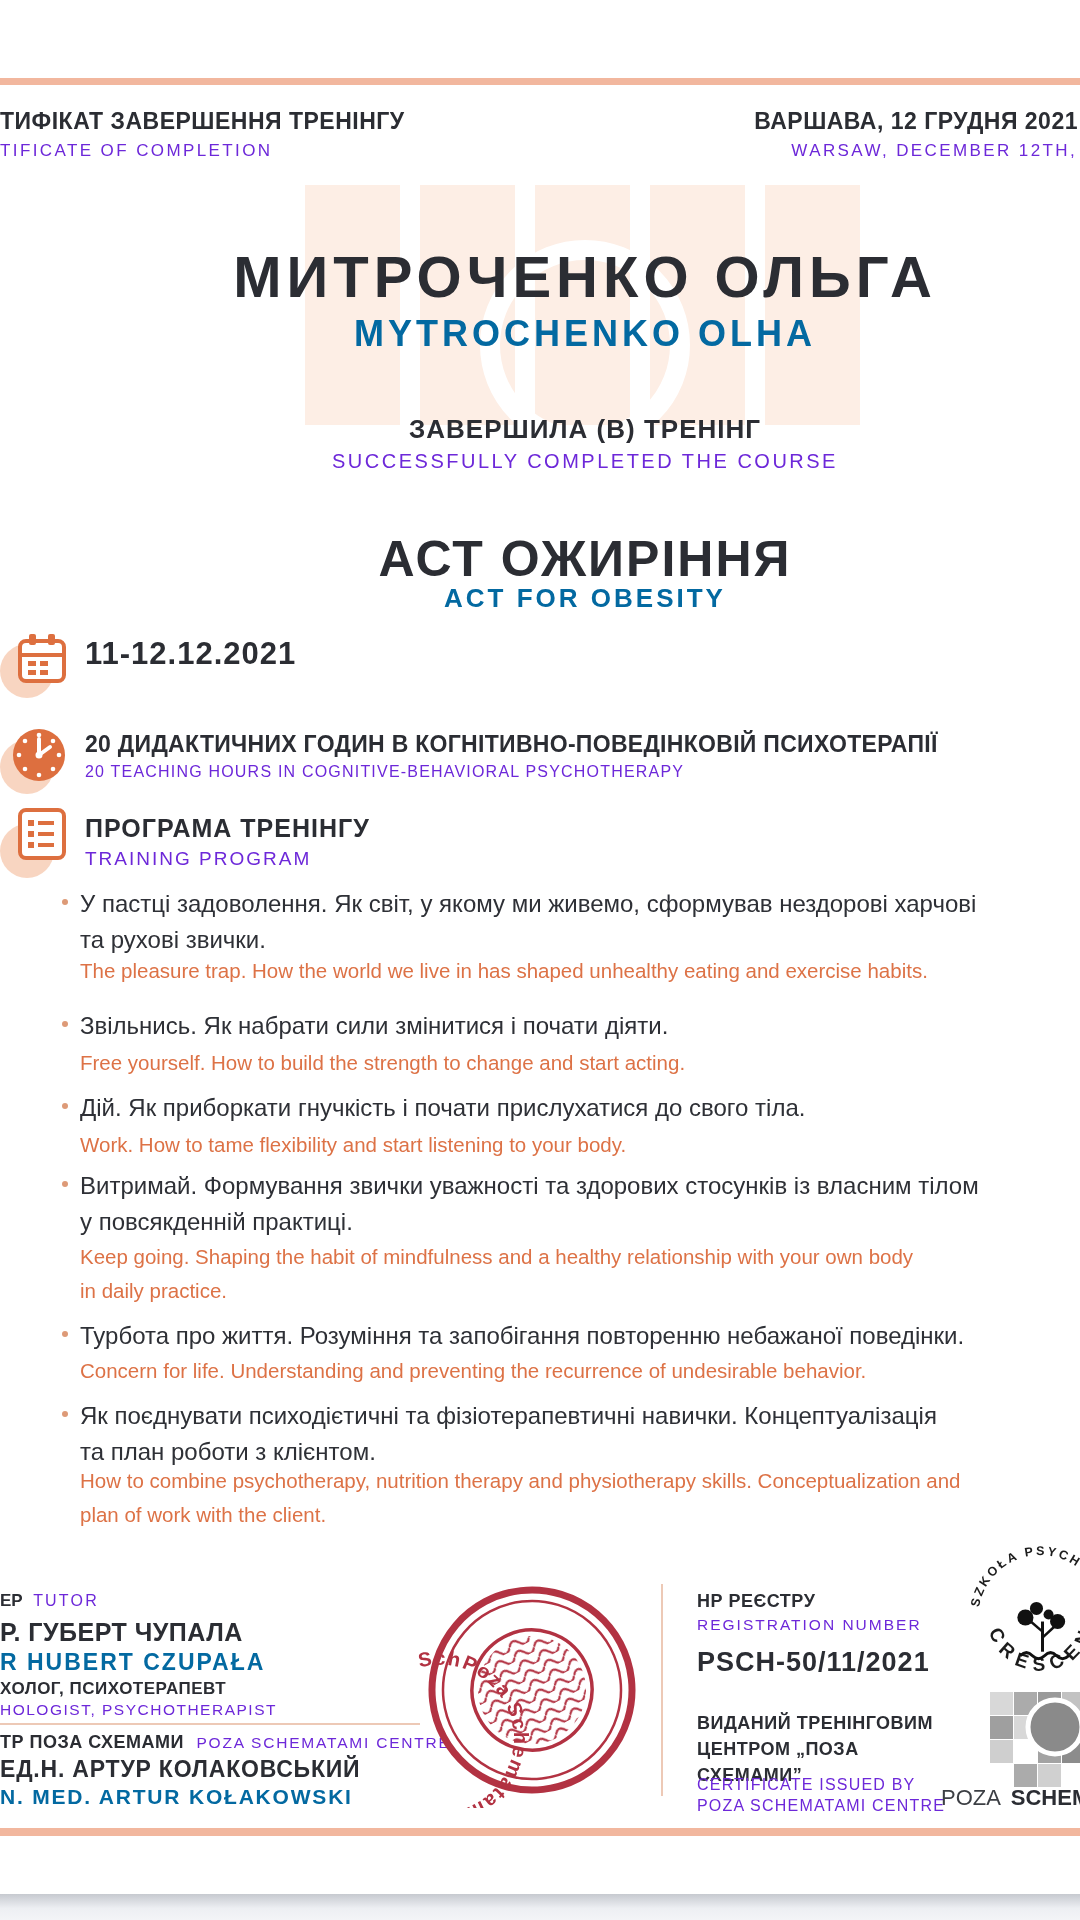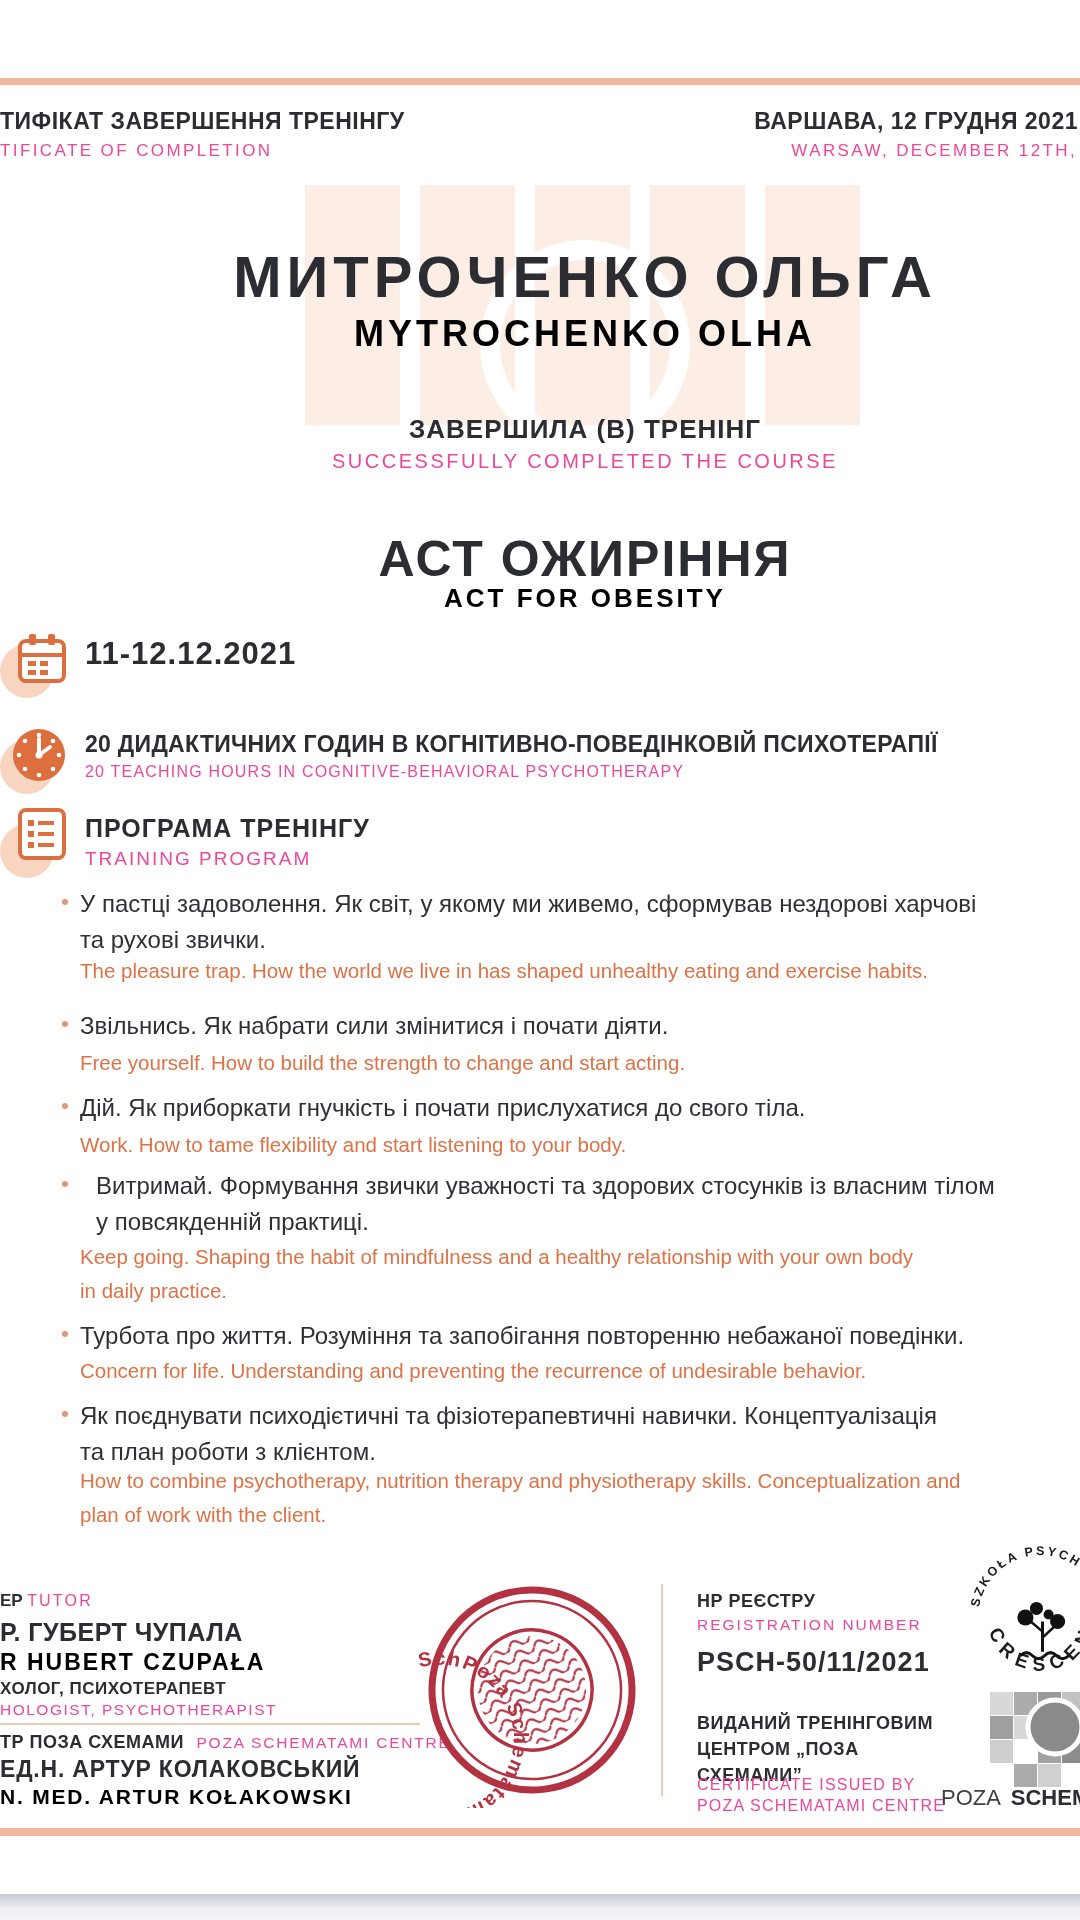--- a/index.html
+++ b/index.html
@@ -7,7 +7,7 @@
        font-family:"Liberation Sans",sans-serif;color:#2b2d33}
   .abs{position:absolute}
   .b{font-weight:700}
-  .g{color:#ec4899}
+  .g{color:#6d28d9}
   .o{color:#000000}
   .nw{white-space:nowrap}
   .ctr{left:585px;transform:translateX(-50%)}

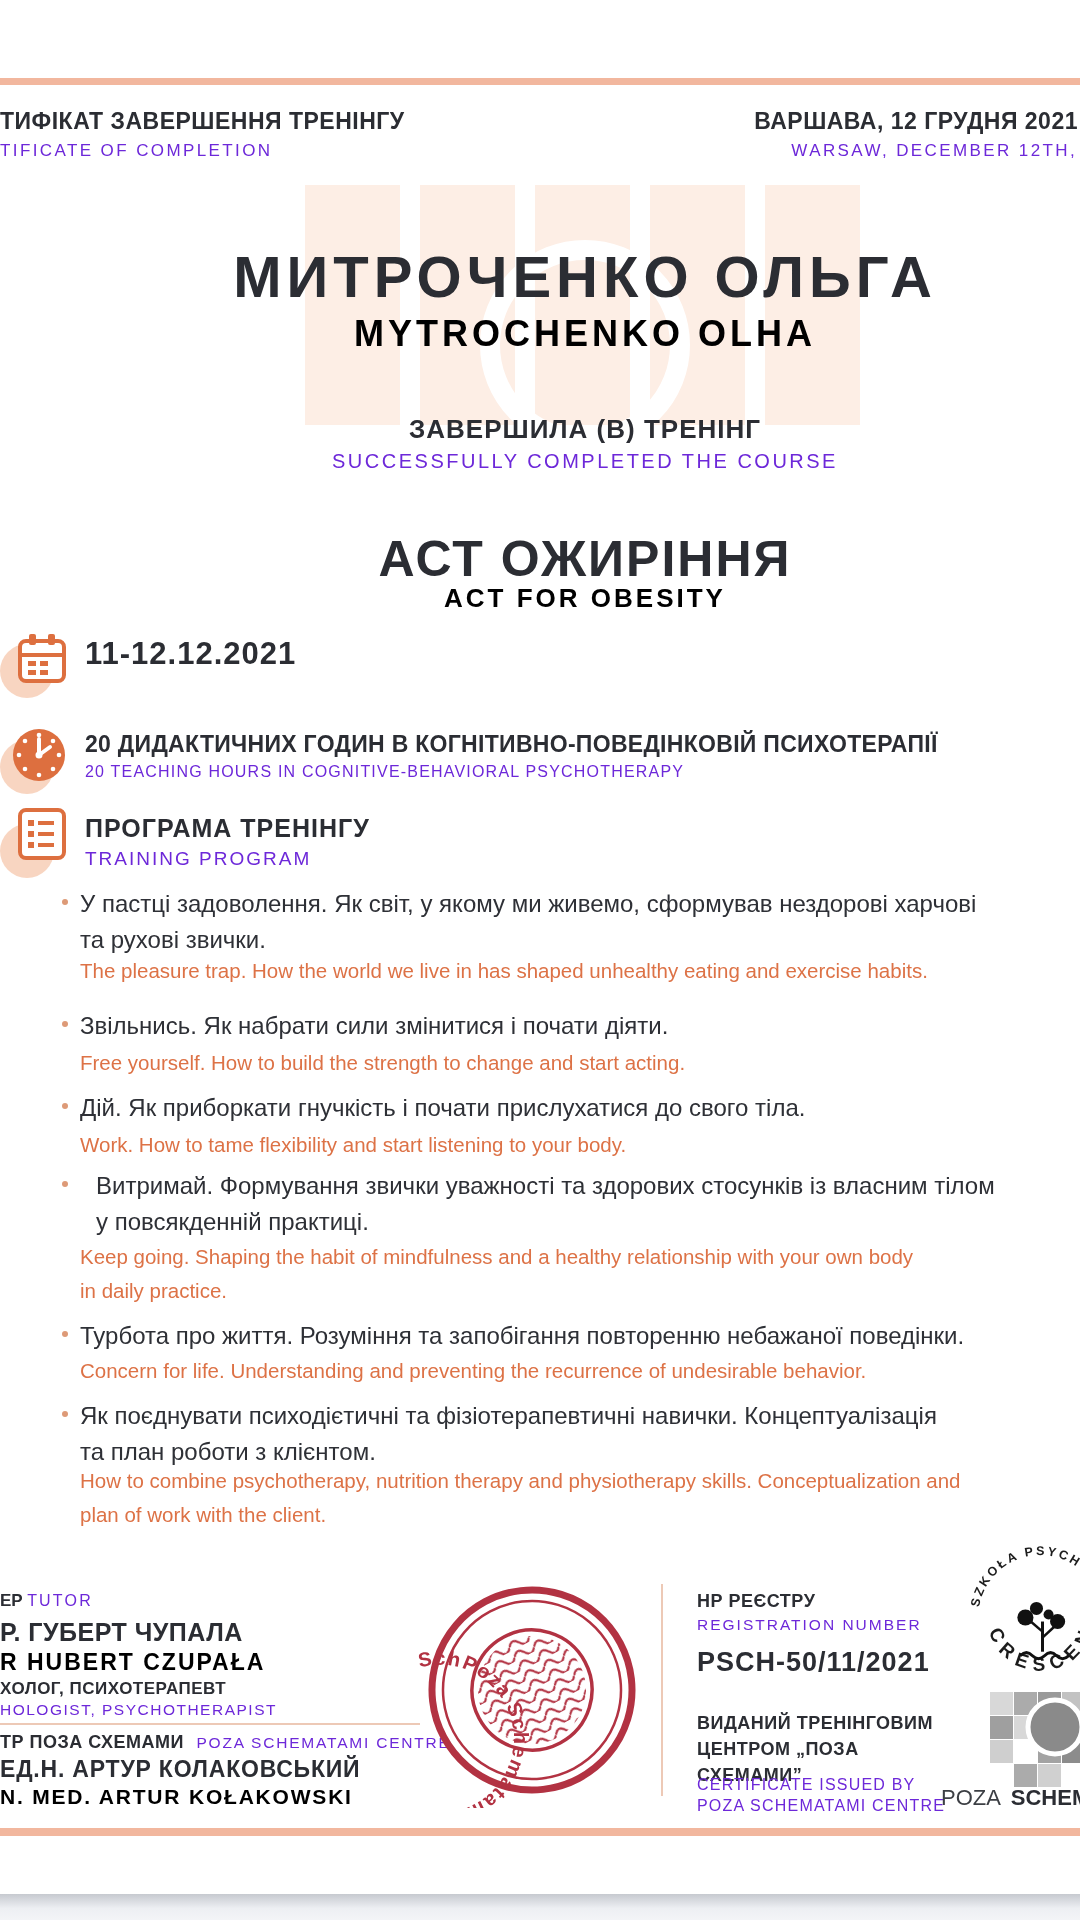--- a/index.html
+++ b/index.html
@@ -8,7 +8,7 @@
   .abs{position:absolute}
   .b{font-weight:700}
   .g{color:#6d28d9}
-  .o{color:#000000}
+  .o{color:#0369a1}
   .nw{white-space:nowrap}
   .ctr{left:585px;transform:translateX(-50%)}
   .rule{background:#f2b79e}

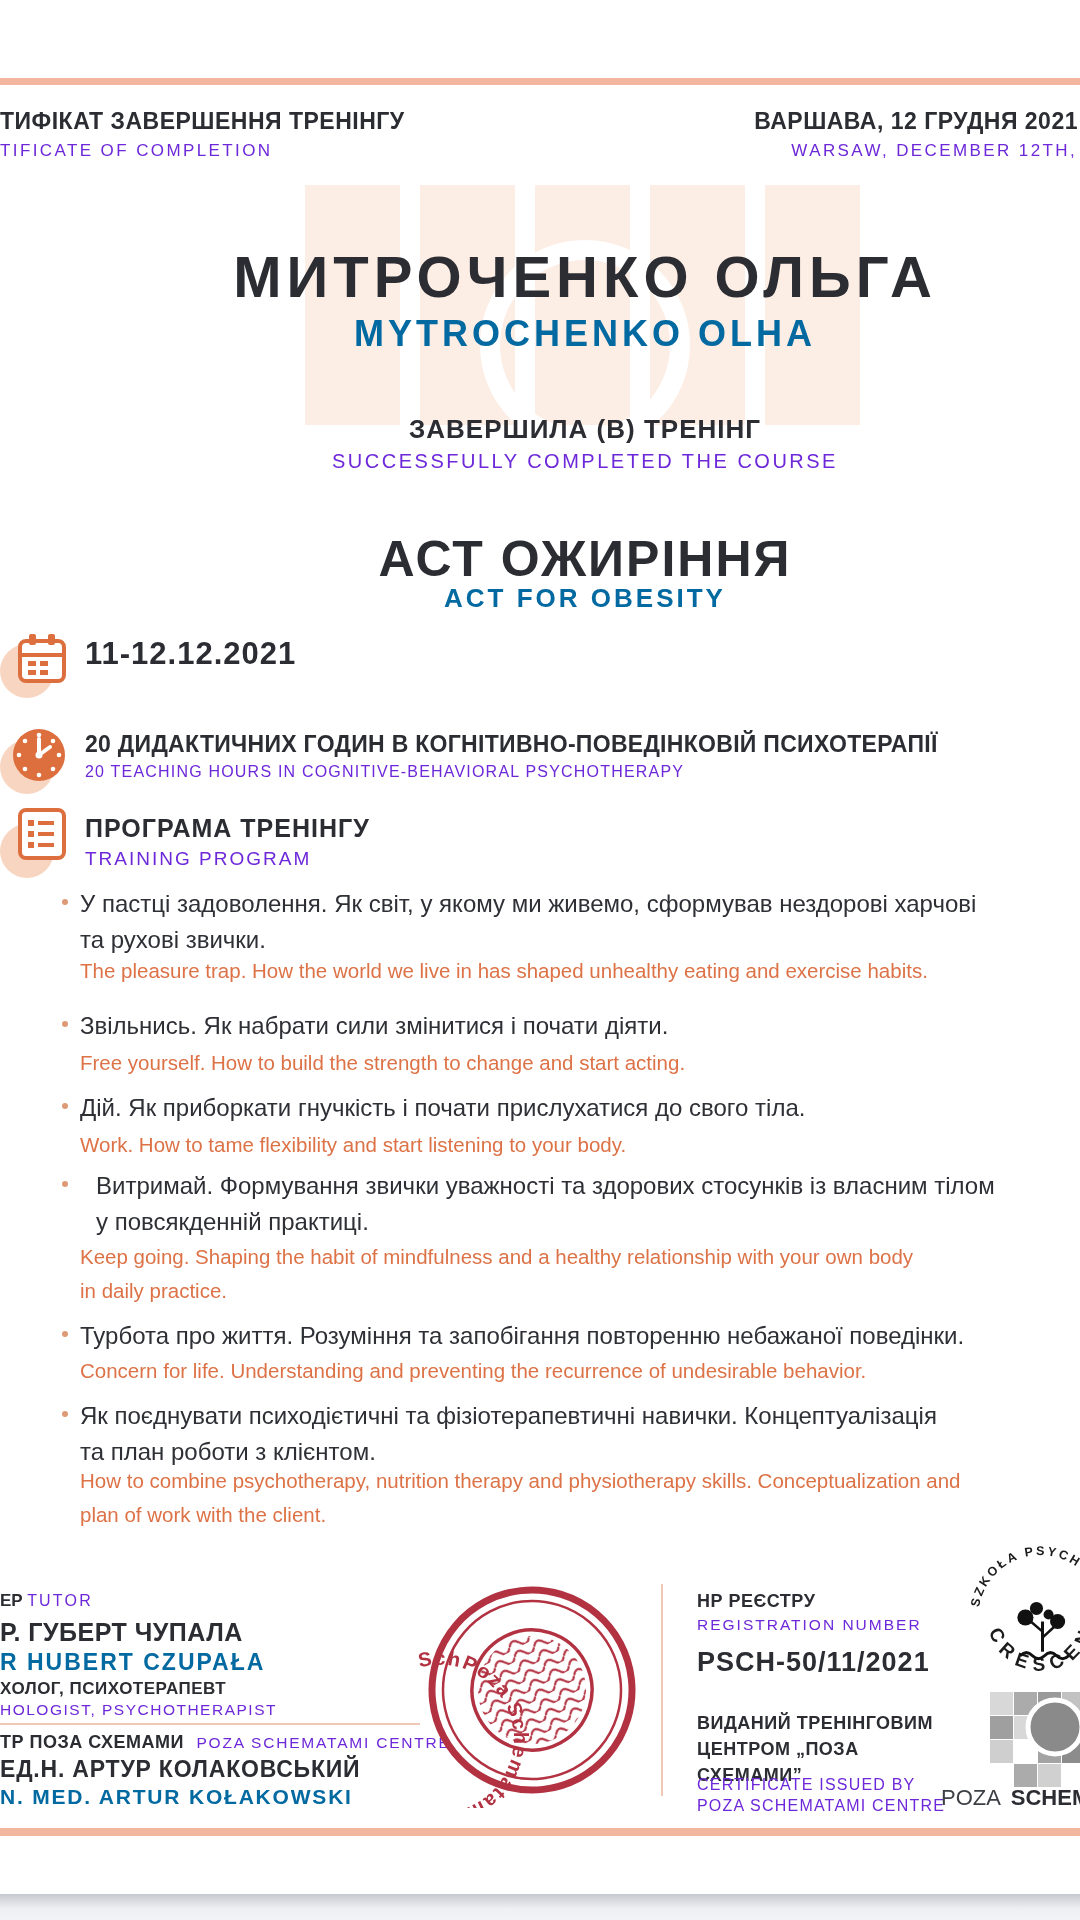--- a/index.html
+++ b/index.html
@@ -108,7 +108,7 @@
 <div class="abs en-line" style="left:80px;top:1128px">Work. How to tame flexibility and start listening to your body.</div>
 
 <div class="abs dot" style="left:62px;top:1181px"></div>
-<div class="abs ua-line" style="left:96px;top:1168px">Витримай. Формування звички уважності та здорових стосунків із власним тілом<br>у повсякденній практиці.</div>
+<div class="abs ua-line" style="left:80px;top:1168px">Витримай. Формування звички уважності та здорових стосунків із власним тілом<br>у повсякденній практиці.</div>
 <div class="abs en-line" style="left:80px;top:1240px">Keep going. Shaping the habit of mindfulness and a healthy relationship with your own body<br>in daily practice.</div>
 
 <div class="abs dot" style="left:62px;top:1331px"></div>

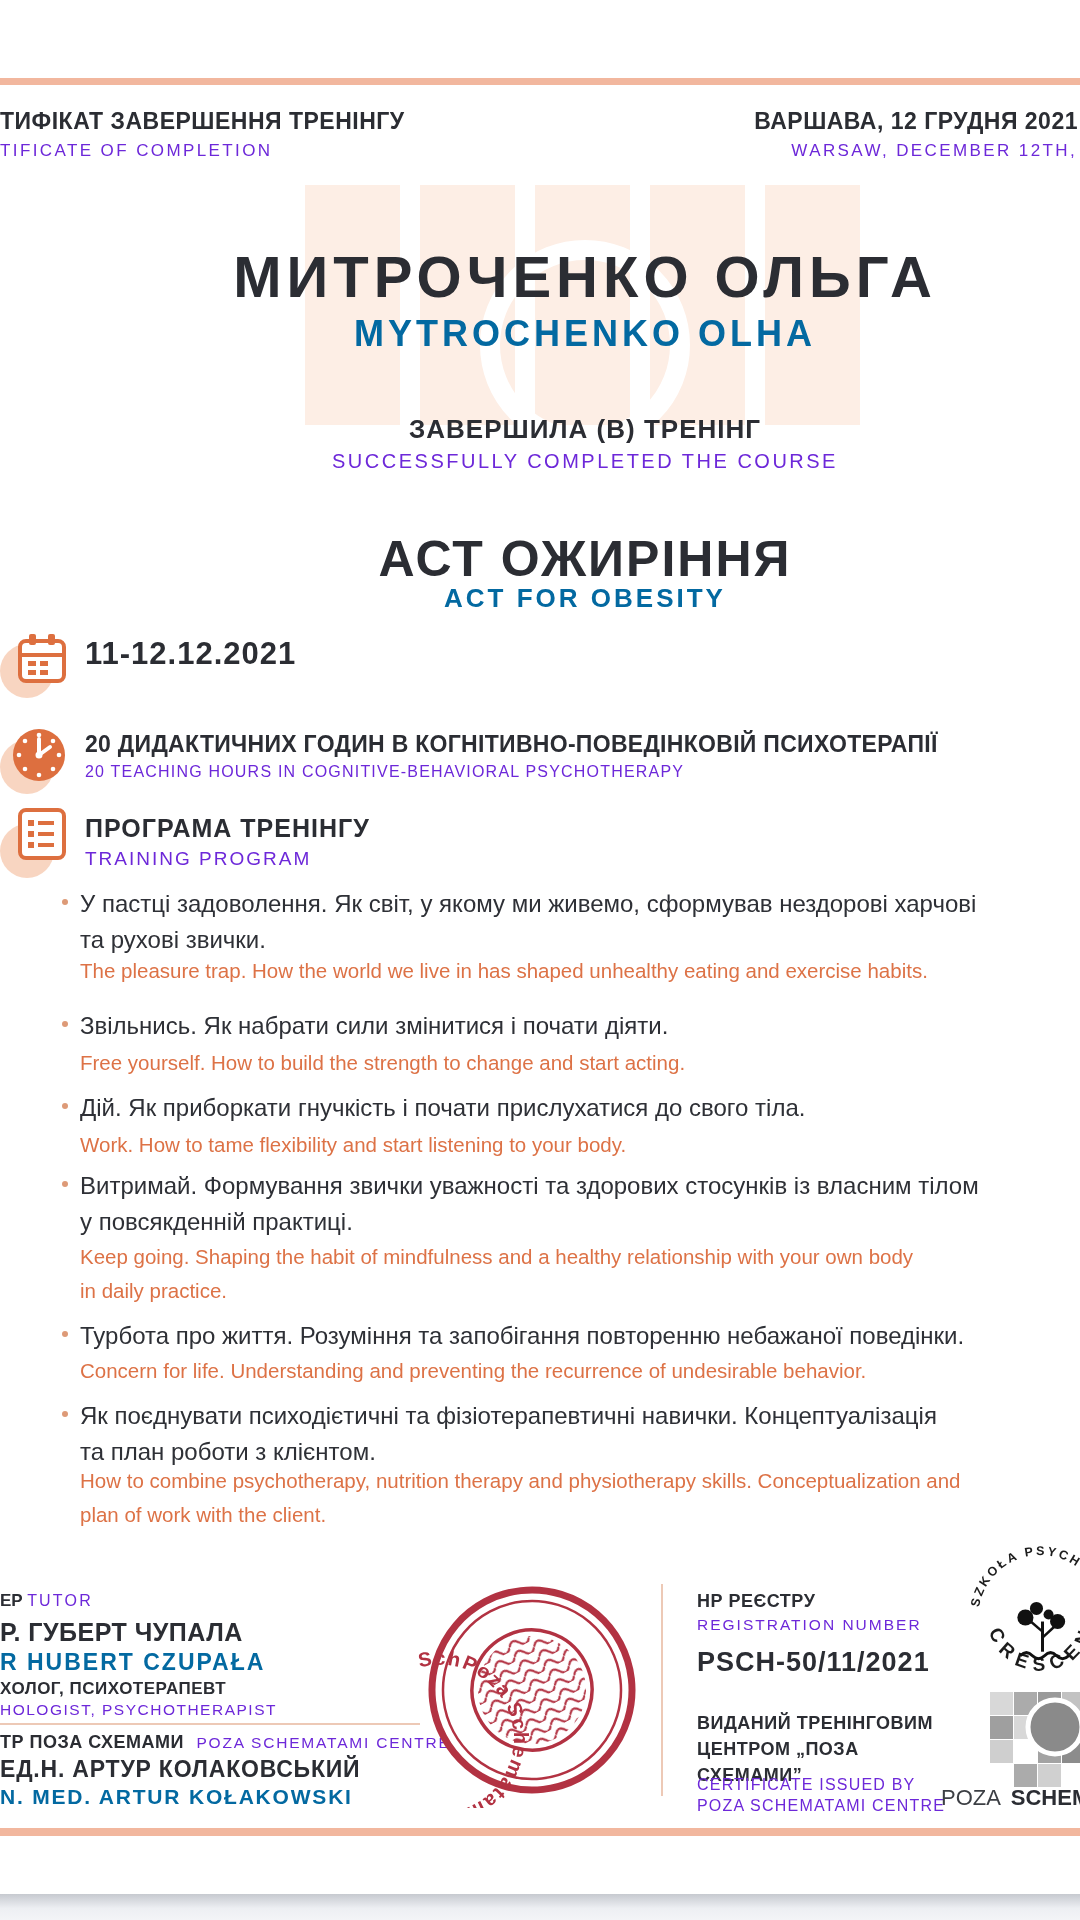--- a/index.html
+++ b/index.html
@@ -121,7 +121,7 @@
 
 <div class="abs nw" style="left:0;top:1591px">
   <span class="b" style="font-size:17px">ЕР</span>
-  <span class="g" style="font-size:16px;letter-spacing:2.2px;">TUTOR</span>
+  <span class="g" style="font-size:16px;letter-spacing:2.2px;margin-left:6px">TUTOR</span>
 </div>
 <div class="abs b nw" style="left:0;top:1618px;font-size:25px;letter-spacing:.5px">Р. ГУБЕРТ ЧУПАЛА</div>
 <div class="abs b o nw" style="left:0;top:1649px;font-size:23px;letter-spacing:2px">R HUBERT CZUPAŁA</div>

